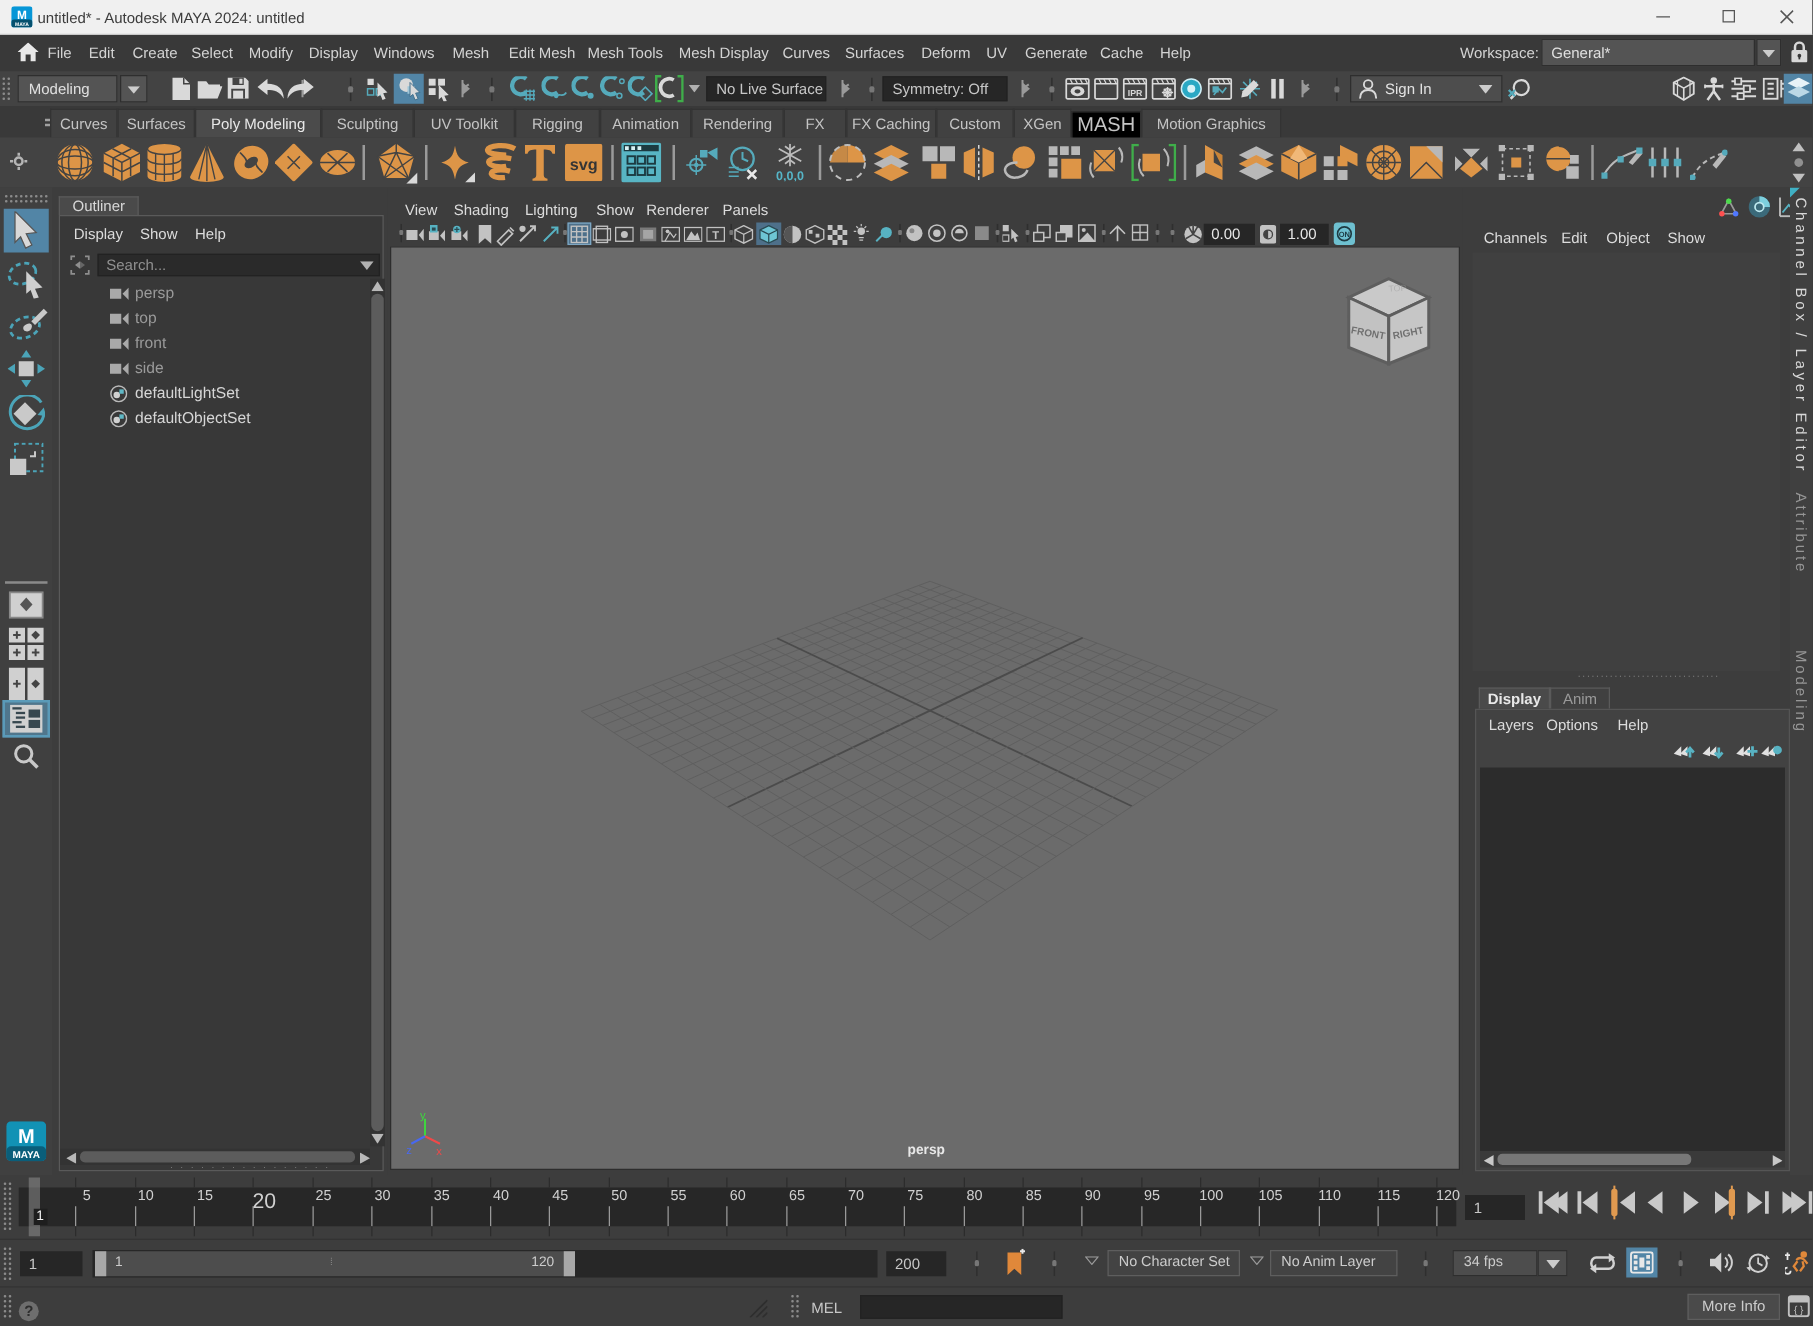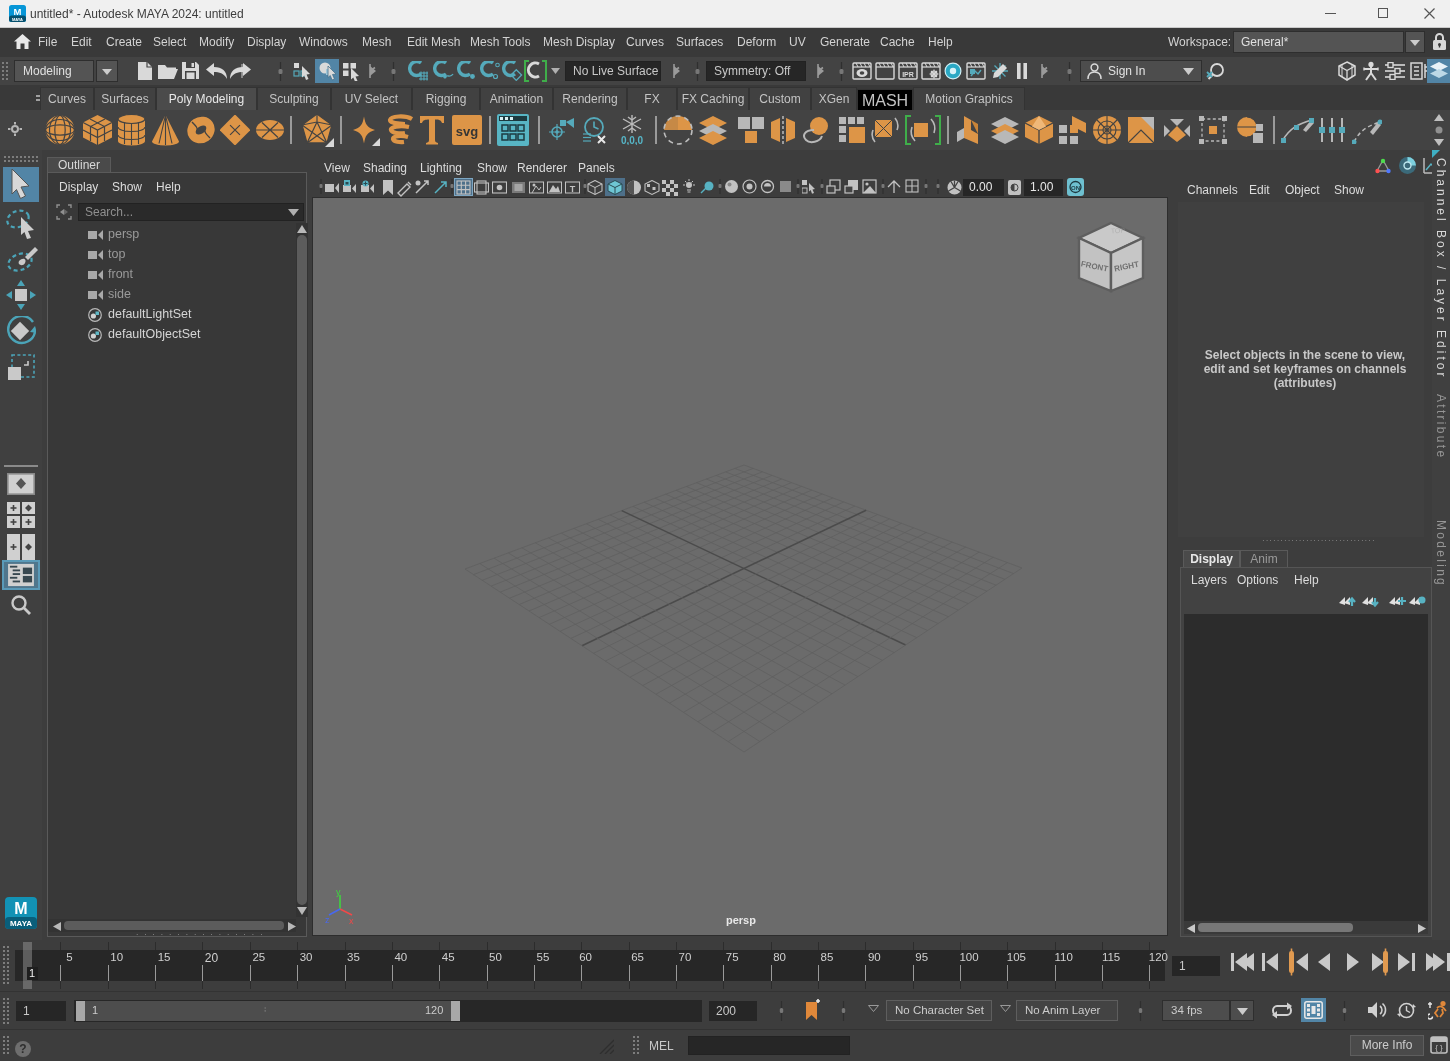--- a/index.html
+++ b/index.html
@@ -351,7 +351,7 @@
 <div class="abs" style="left:94px;top:2px;width:62px;height:23px;background:#414141;border:1px solid #333;border-bottom:none;color:#c4c4c4;font-size:12px;line-height:22px;text-align:center;">Surfaces</div>
 <div class="abs" style="left:156px;top:2px;width:101px;height:23px;background:#4b4b4b;border:1px solid #333;border-bottom:none;color:#e8e8e8;font-size:12px;line-height:22px;text-align:center;">Poly Modeling</div>
 <div class="abs" style="left:257px;top:2px;width:74px;height:23px;background:#414141;border:1px solid #333;border-bottom:none;color:#c4c4c4;font-size:12px;line-height:22px;text-align:center;">Sculpting</div>
-<div class="abs" style="left:331px;top:2px;width:81px;height:23px;background:#414141;border:1px solid #333;border-bottom:none;color:#c4c4c4;font-size:12px;line-height:22px;text-align:center;">UV Select</div>
+<div class="abs" style="left:331px;top:2px;width:81px;height:23px;background:#414141;border:1px solid #333;border-bottom:none;color:#c4c4c4;font-size:12px;line-height:22px;text-align:center;">UV Toolkit</div>
 <div class="abs" style="left:412px;top:2px;width:68px;height:23px;background:#414141;border:1px solid #333;border-bottom:none;color:#c4c4c4;font-size:12px;line-height:22px;text-align:center;">Rigging</div>
 <div class="abs" style="left:480px;top:2px;width:73px;height:23px;background:#414141;border:1px solid #333;border-bottom:none;color:#c4c4c4;font-size:12px;line-height:22px;text-align:center;">Animation</div>
 <div class="abs" style="left:553px;top:2px;width:74px;height:23px;background:#414141;border:1px solid #333;border-bottom:none;color:#c4c4c4;font-size:12px;line-height:22px;text-align:center;">Rendering</div>

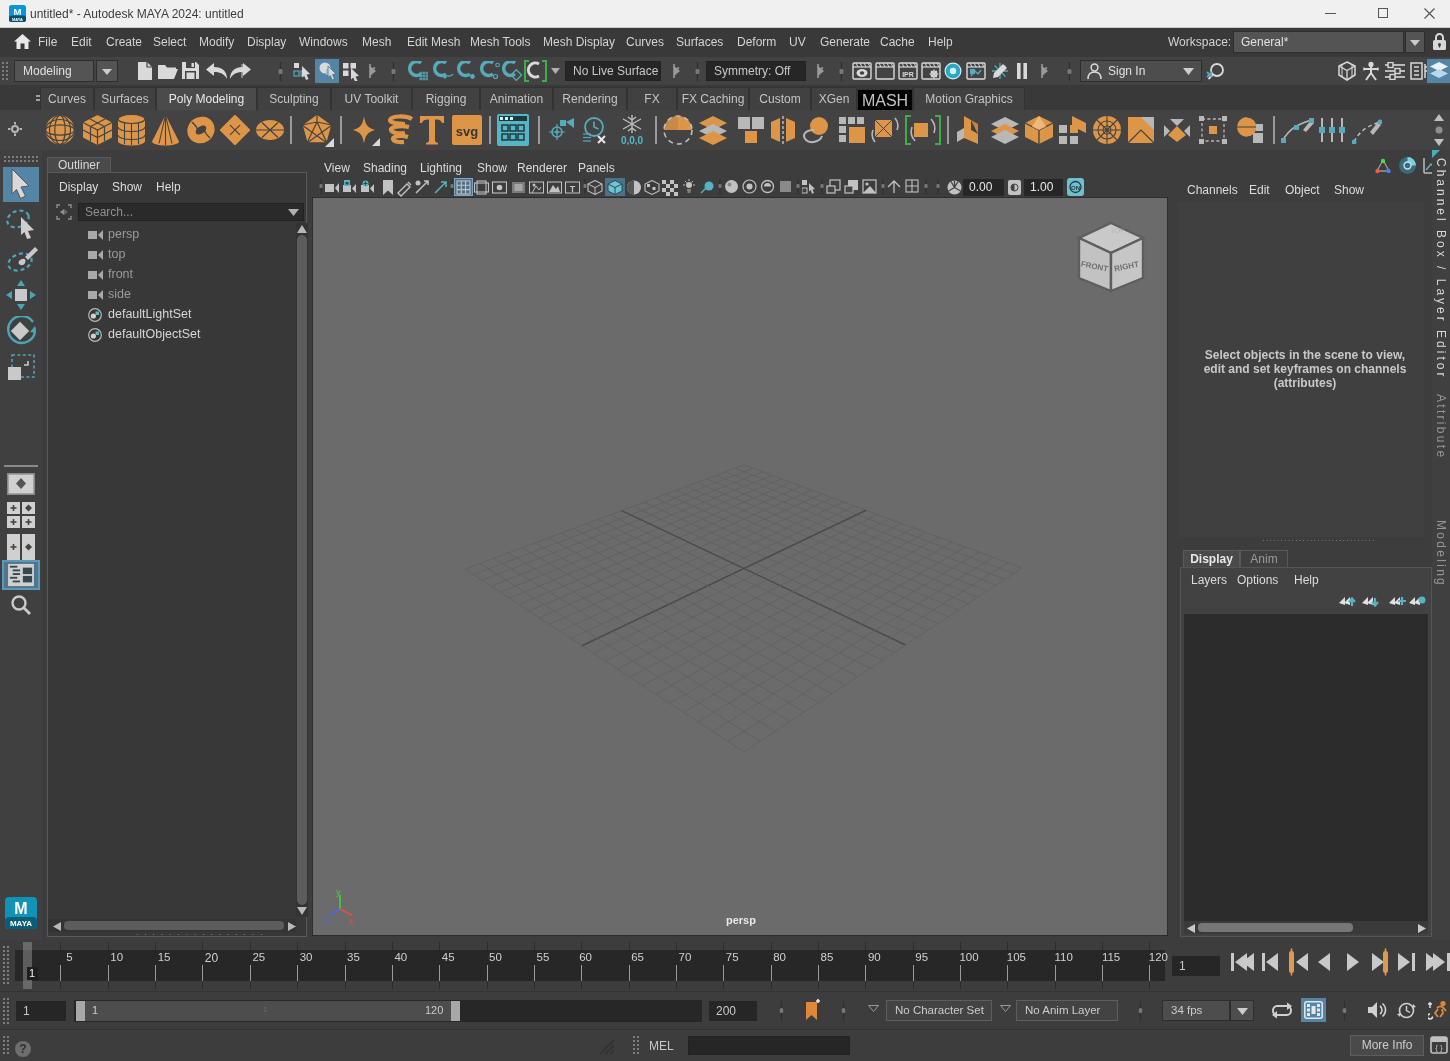--- a/index.html
+++ b/index.html
@@ -1126,7 +1126,6 @@
   <div class="abs txt" style="left:115px;top:33px;">Object</div>
   <div class="abs txt" style="left:164px;top:33px;">Show</div>
   <div class="abs" style="left:8px;top:52px;width:246px;height:335px;background:#404040;"></div>
-  <div class="abs" style="left:30px;top:198px;width:210px;color:#c8c8c8;font-size:12px;font-weight:bold;text-align:center;line-height:14px;">Select objects in the scene to view, edit and set keyframes on channels (attributes)</div>
   <div class="abs" style="left:92px;top:386px;color:#8a8a8a;font-size:8px;letter-spacing:1px;">·······························</div>
   <div class="abs" style="left:13px;top:400px;width:57px;height:17px;background:#4a4a4a;border:1px solid #5a5a5a;border-bottom:none;color:#e8e8e8;font-size:12px;font-weight:bold;line-height:16px;text-align:center;">Display</div>
   <div class="abs" style="left:70px;top:400px;width:48px;height:17px;background:#404040;border:1px solid #5a5a5a;border-bottom:none;color:#9a9a9a;font-size:12px;line-height:16px;text-align:center;">Anim</div>

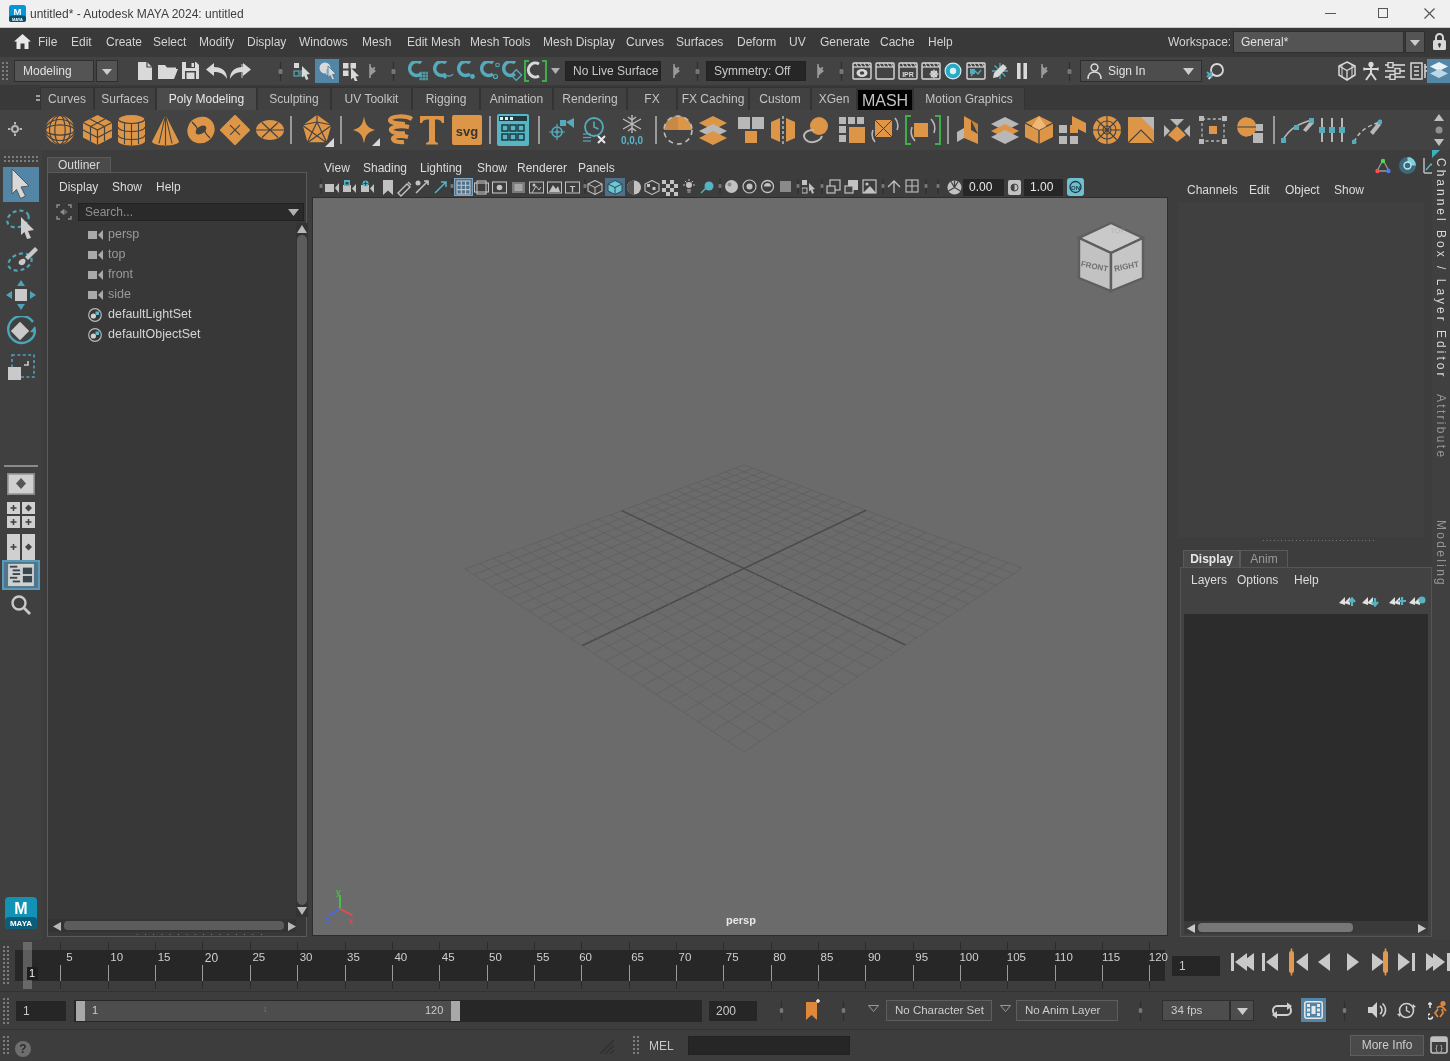--- a/index.html
+++ b/index.html
@@ -1211,7 +1211,7 @@
 <div class="abs" style="left:202.4px;top:25px;width:1px;height:16px;background:#9a9a9a;"></div>
 <div class="abs" style="left:202.4px;top:2px;width:1px;height:8px;background:#2c2c2c;"></div>
 <div class="abs" style="left:202.4px;top:41px;width:1px;height:8px;background:#2c2c2c;"></div>
-<div class="abs" style="left:200.4px;top:11px;width:22px;text-align:center;color:#d0d0d0;font-size:12px;">20</div>
+<div class="abs" style="left:200.4px;top:11px;width:22px;text-align:center;color:#d0d0d0;font-size:17px;">20</div>
 <div class="abs" style="left:249.8px;top:25px;width:1px;height:16px;background:#9a9a9a;"></div>
 <div class="abs" style="left:249.8px;top:2px;width:1px;height:8px;background:#2c2c2c;"></div>
 <div class="abs" style="left:249.8px;top:41px;width:1px;height:8px;background:#2c2c2c;"></div>

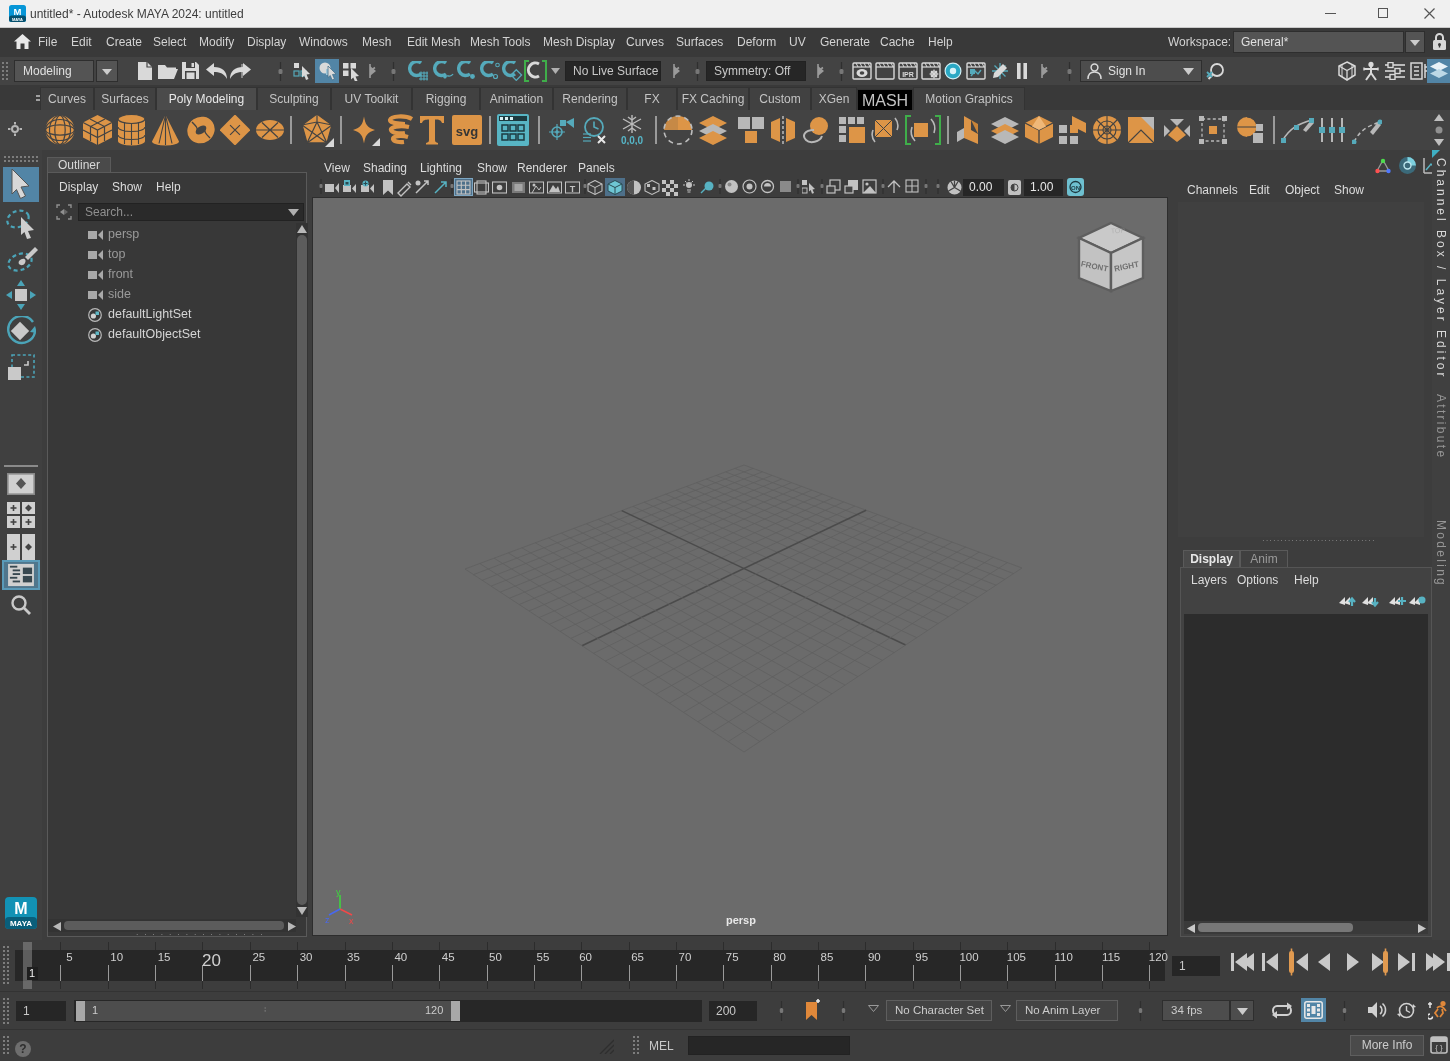--- a/index.html
+++ b/index.html
@@ -1243,7 +1243,7 @@
 <div class="abs" style="left:581.2px;top:25px;width:1px;height:16px;background:#9a9a9a;"></div>
 <div class="abs" style="left:581.2px;top:2px;width:1px;height:8px;background:#2c2c2c;"></div>
 <div class="abs" style="left:581.2px;top:41px;width:1px;height:8px;background:#2c2c2c;"></div>
-<div class="abs" style="left:579.2px;top:11px;width:22px;text-align:left;color:#d0d0d0;font-size:11.5px;">60</div>
+<div class="abs" style="left:579.2px;top:11px;width:22px;text-align:center;color:#d0d0d0;font-size:11.5px;">60</div>
 <div class="abs" style="left:628.6px;top:25px;width:1px;height:16px;background:#9a9a9a;"></div>
 <div class="abs" style="left:628.6px;top:2px;width:1px;height:8px;background:#2c2c2c;"></div>
 <div class="abs" style="left:628.6px;top:41px;width:1px;height:8px;background:#2c2c2c;"></div>

